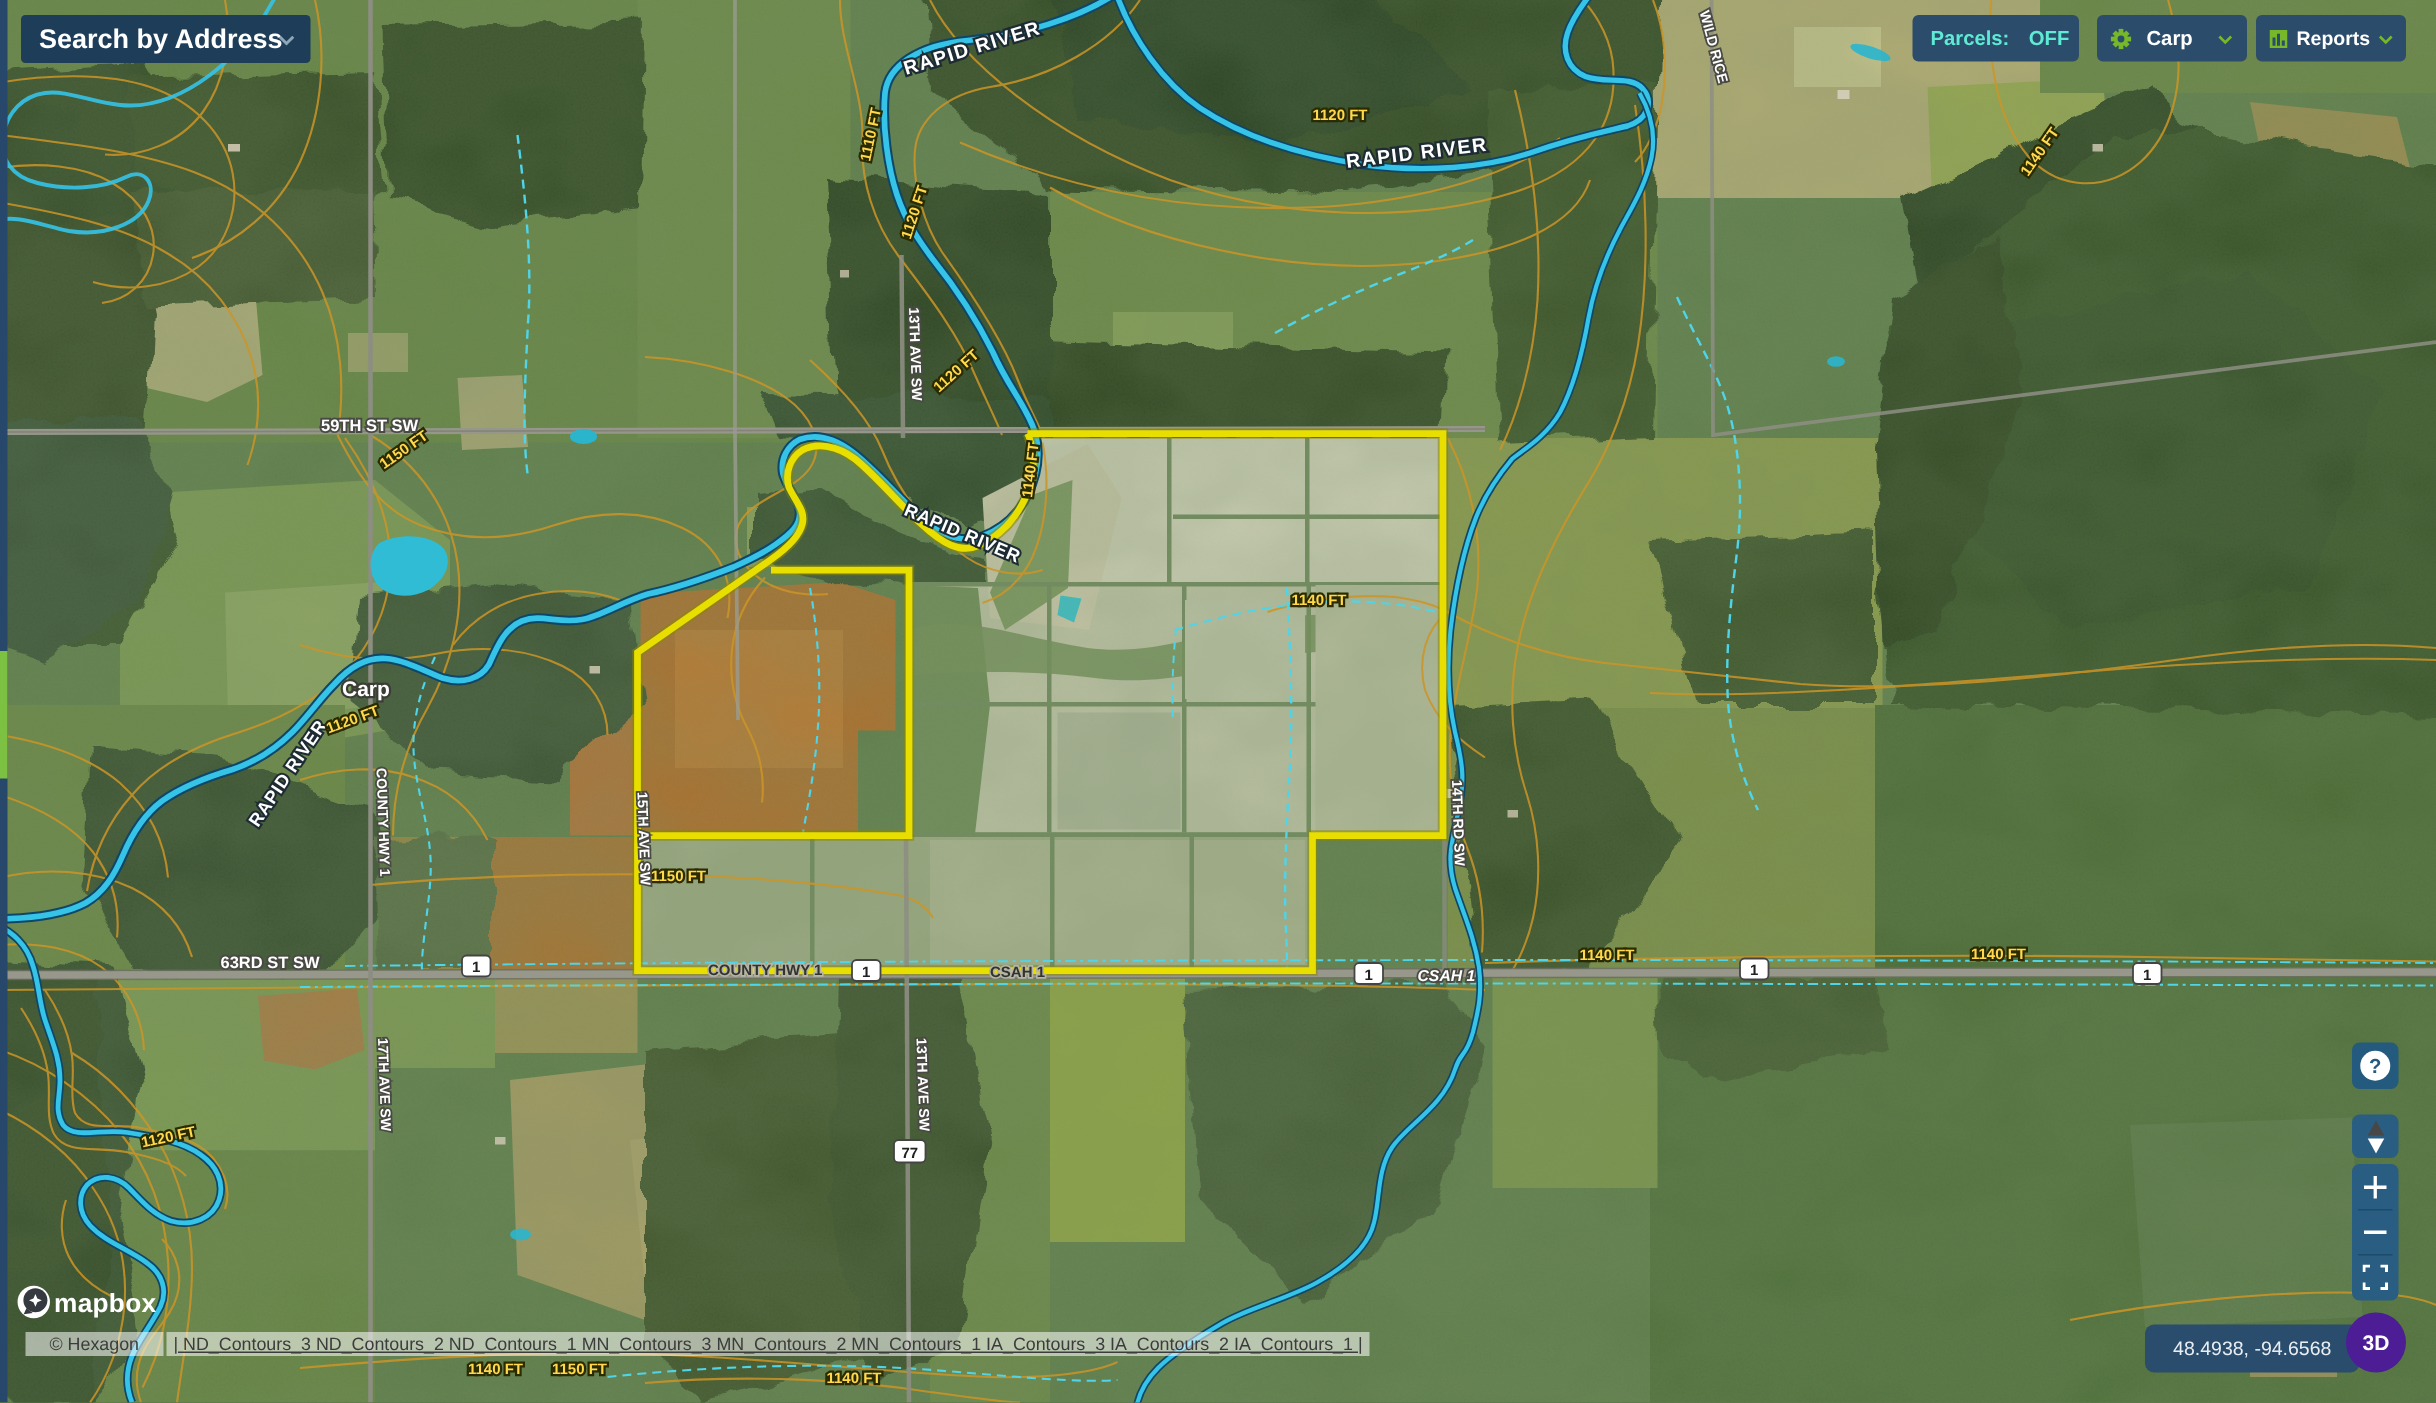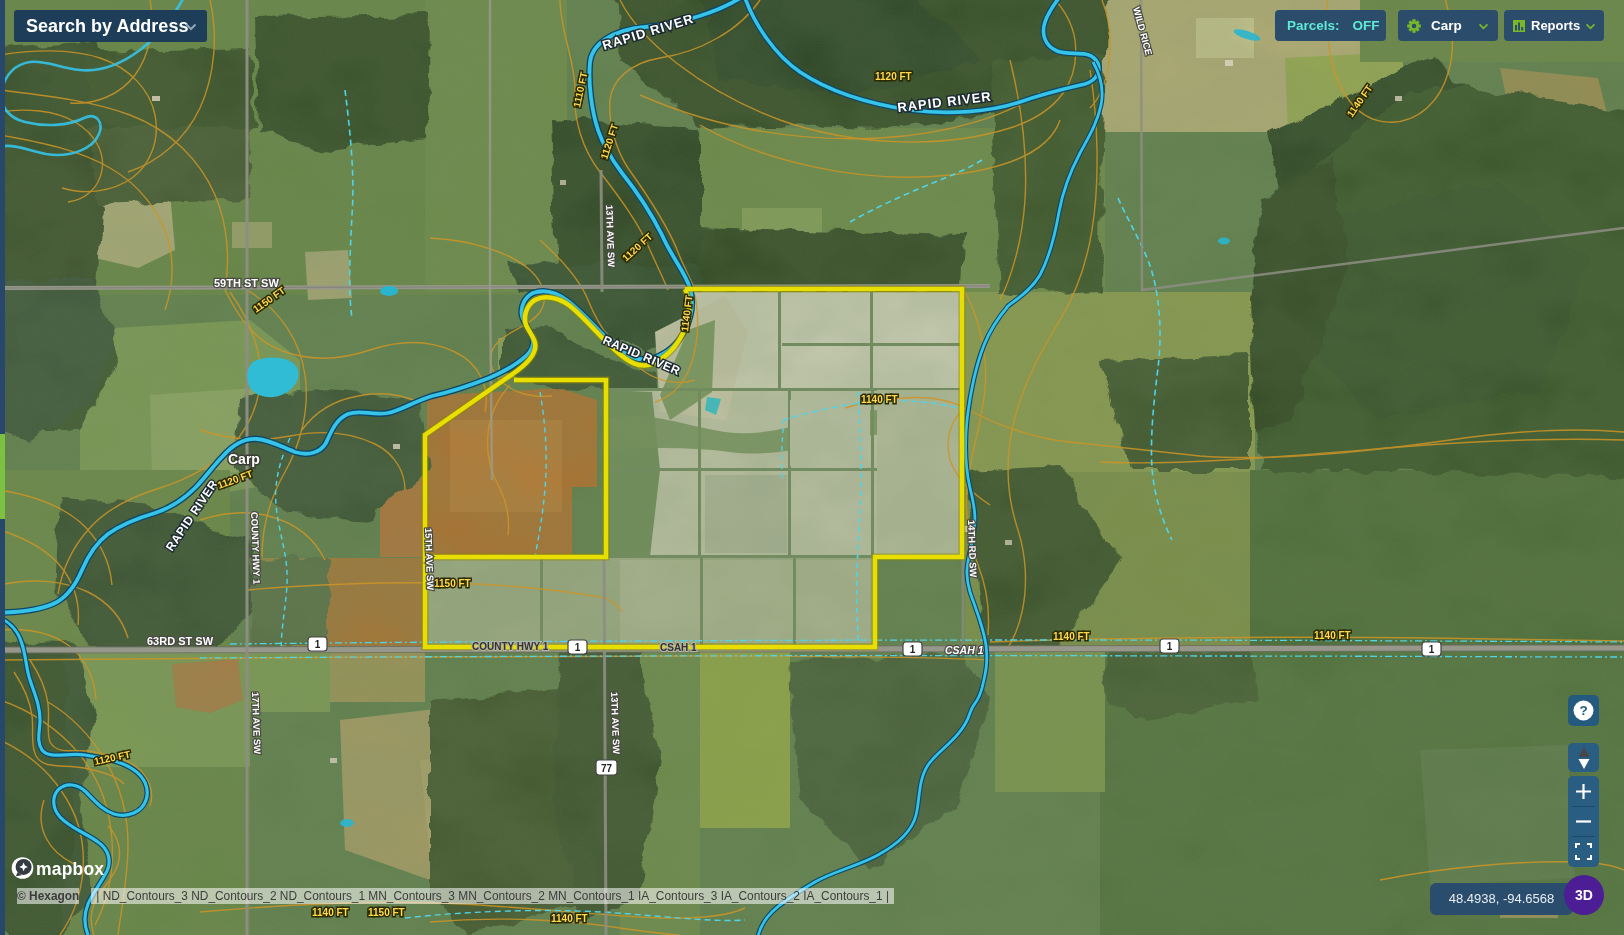--- a/index.html
+++ b/index.html
@@ -613,7 +613,7 @@
 <div class="ui" style="left:1564px;top:875px;width:40px;height:40px;background:#4c1d95;border-radius:50%;color:#fff;font-weight:bold;font-size:14px;line-height:40px;text-align:center;">3D</div>
 
 <div class="ui" style="left:17px;top:889px;height:18px;font-size:11.9px;color:#3c3c3c;white-space:nowrap;">
-  <span style="background:rgba(255,255,255,0.55);padding:1px 0;font-weight:bold;">© Hexagon</span><span style="background:rgba(255,255,255,0.55);padding:1px 5px;margin-left:12px;">| ND_Contours_3 ND_Contours_2 ND_Contours_1 MN_Contours_3 MN_Contours_2 MN_Contours_1 IA_Contours_3 IA_Contours_2 IA_Contours_1 |</span>
+  <span style="background:rgba(255,255,255,0.55);padding:1px 16px;">© Hexagon</span><span style="background:rgba(255,255,255,0.55);padding:1px 5px;margin-left:12px;">| ND_Contours_3 ND_Contours_2 ND_Contours_1 MN_Contours_3 MN_Contours_2 MN_Contours_1 IA_Contours_3 IA_Contours_2 IA_Contours_1 |</span>
 </div>
 
 <div class="ui" style="left:11px;top:855px;height:27px;">

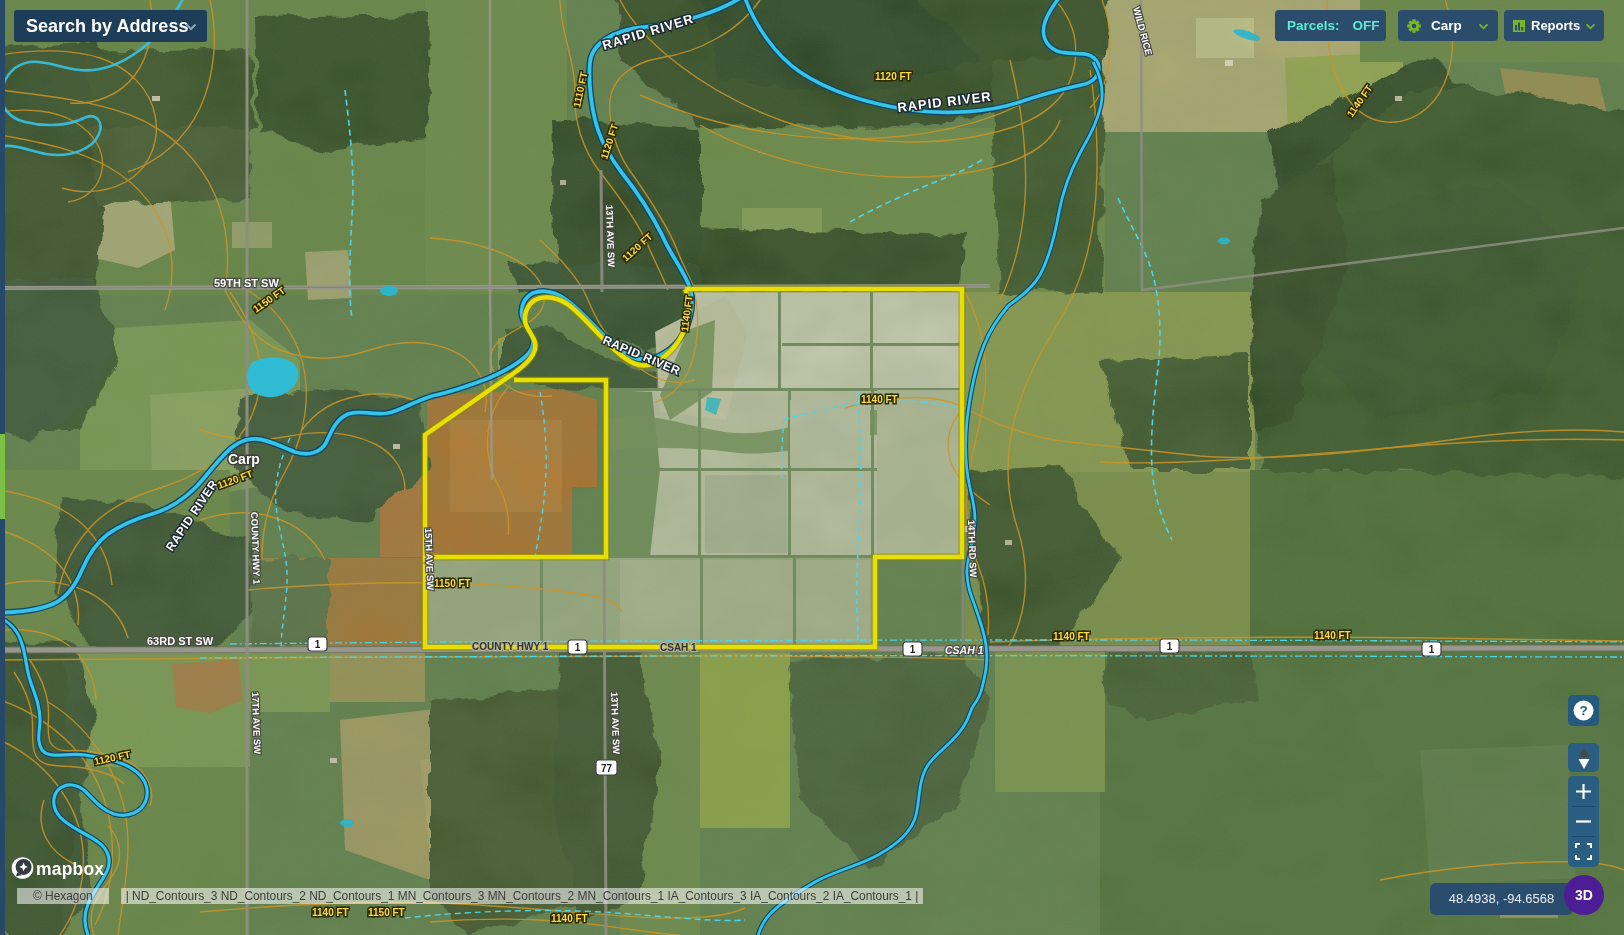--- a/index.html
+++ b/index.html
@@ -613,7 +613,7 @@
 <div class="ui" style="left:1564px;top:875px;width:40px;height:40px;background:#4c1d95;border-radius:50%;color:#fff;font-weight:bold;font-size:14px;line-height:40px;text-align:center;">3D</div>
 
 <div class="ui" style="left:17px;top:889px;height:18px;font-size:11.9px;color:#3c3c3c;white-space:nowrap;">
-  <span style="background:rgba(255,255,255,0.55);padding:1px 16px;">© Hexagon</span><span style="background:rgba(255,255,255,0.55);padding:1px 5px;margin-left:12px;">| ND_Contours_3 ND_Contours_2 ND_Contours_1 MN_Contours_3 MN_Contours_2 MN_Contours_1 IA_Contours_3 IA_Contours_2 IA_Contours_1 |</span>
+  <span style="background:rgba(255,255,255,0.55);padding:1px 16px;">© Hexagon</span><span style="background:rgba(255,255,255,0.55);padding:1px 5px;margin-left:2px;text-decoration:underline;">| ND_Contours_3 ND_Contours_2 ND_Contours_1 MN_Contours_3 MN_Contours_2 MN_Contours_1 IA_Contours_3 IA_Contours_2 IA_Contours_1 |</span>
 </div>
 
 <div class="ui" style="left:11px;top:855px;height:27px;">

